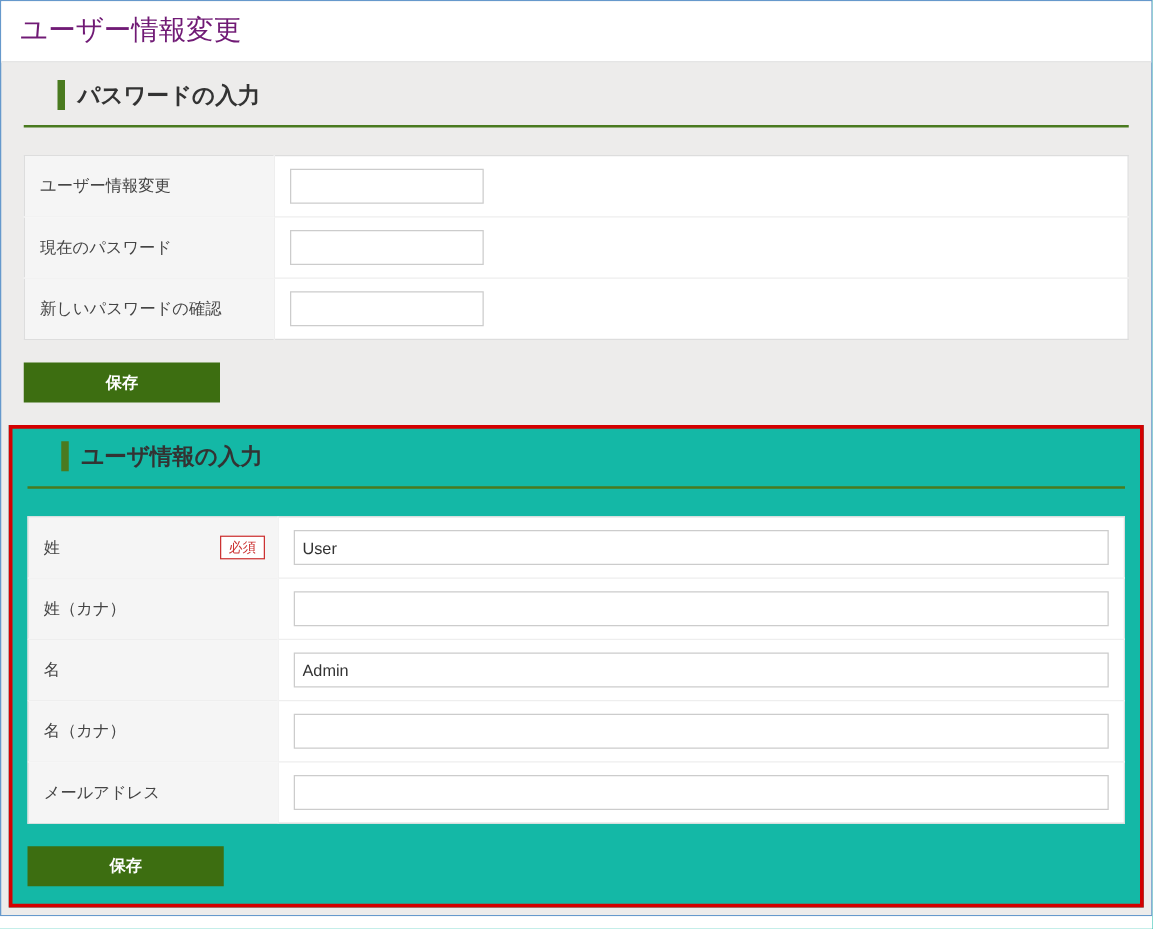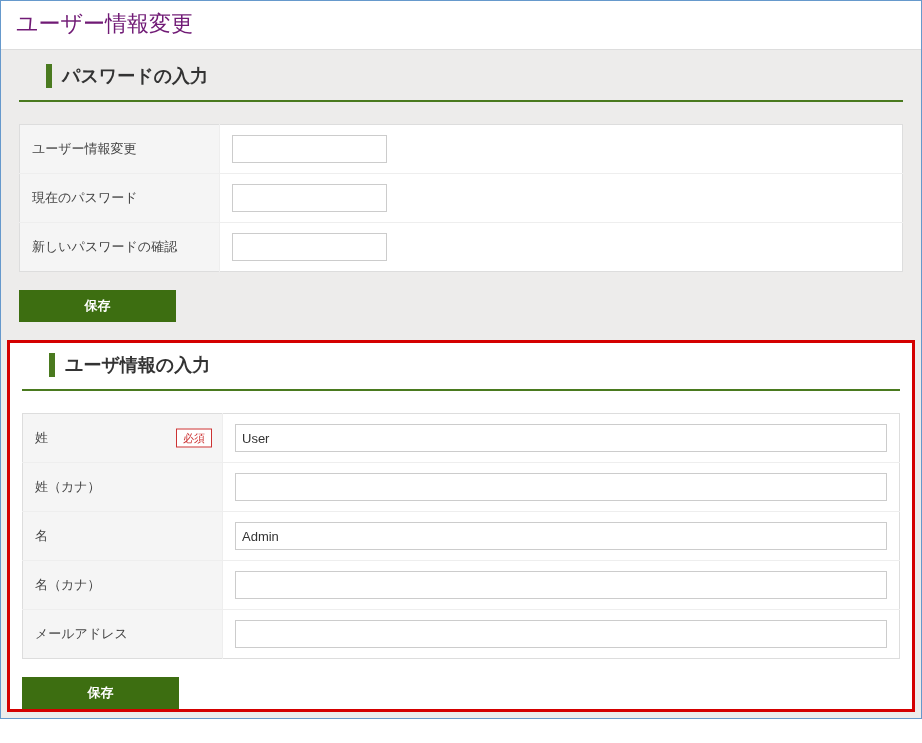--- a/index.html
+++ b/index.html
@@ -112,8 +112,8 @@
     .highlighted {
       border: 3px solid #d40000;
       margin: 0 6px 6px 6px;
-      padding: 10px 12px 0 12px;
-      background: #ffffff;
+      padding: 10px 12px 14px 12px;
+      background: #14b8a6;
     }
   </style>
 </head>

